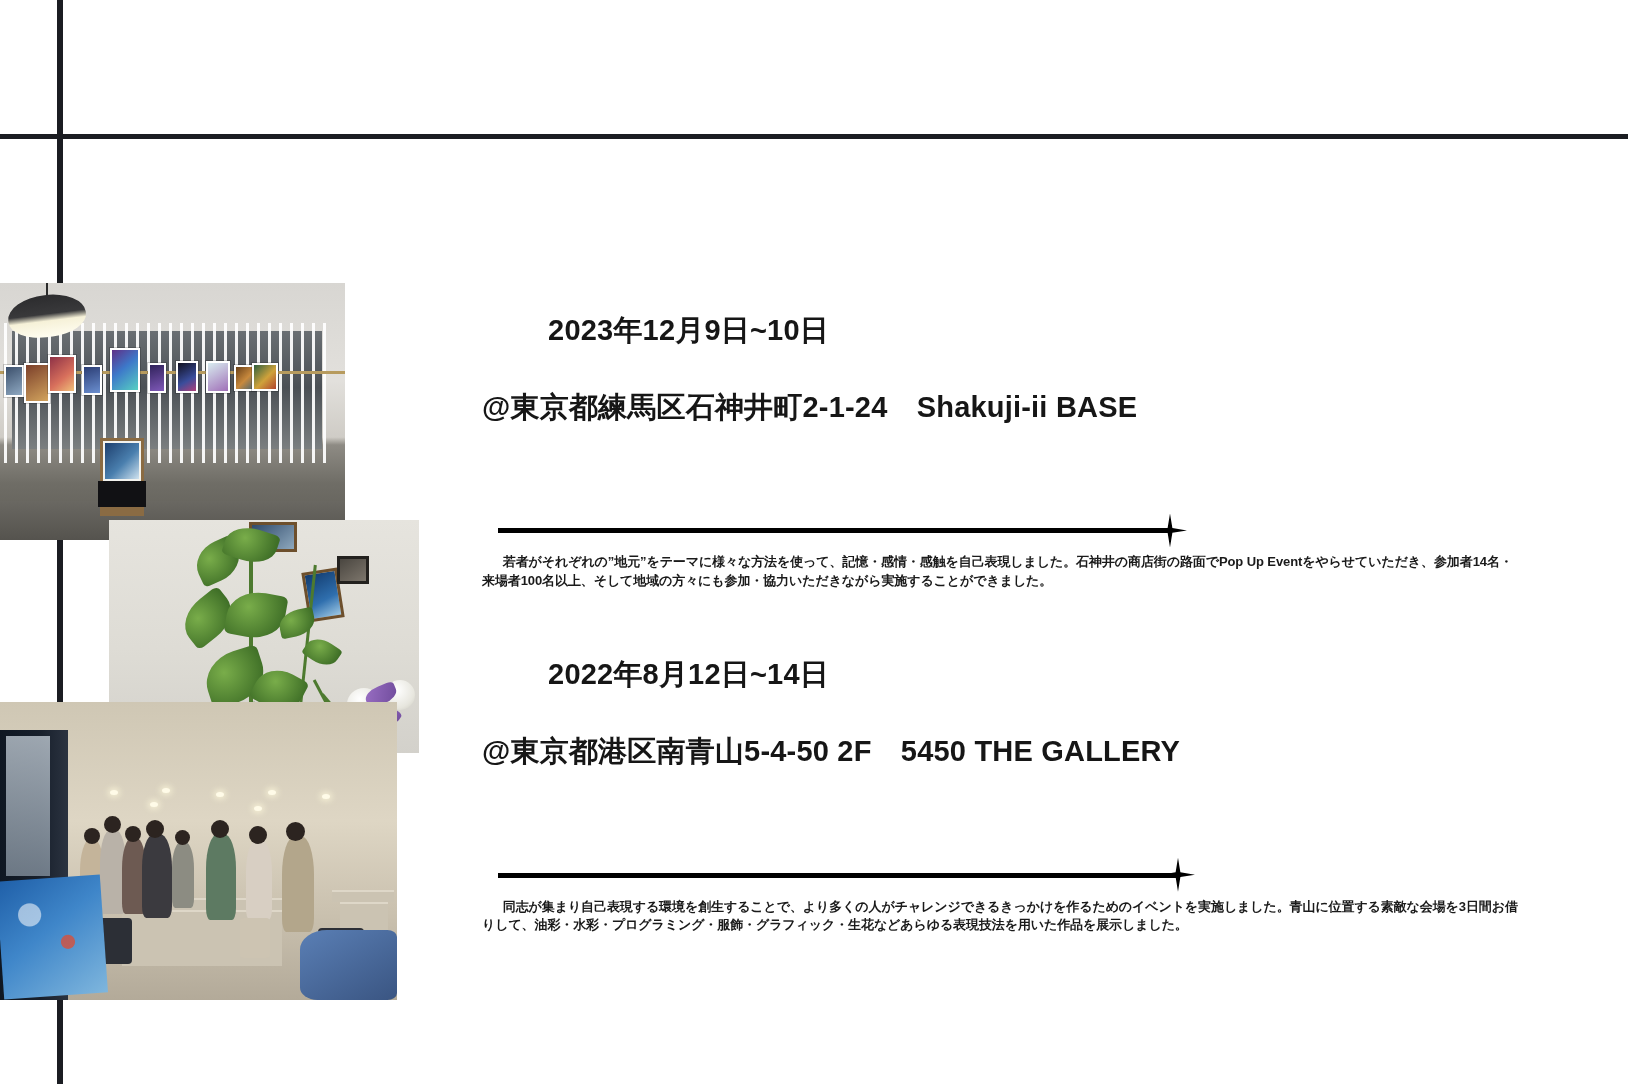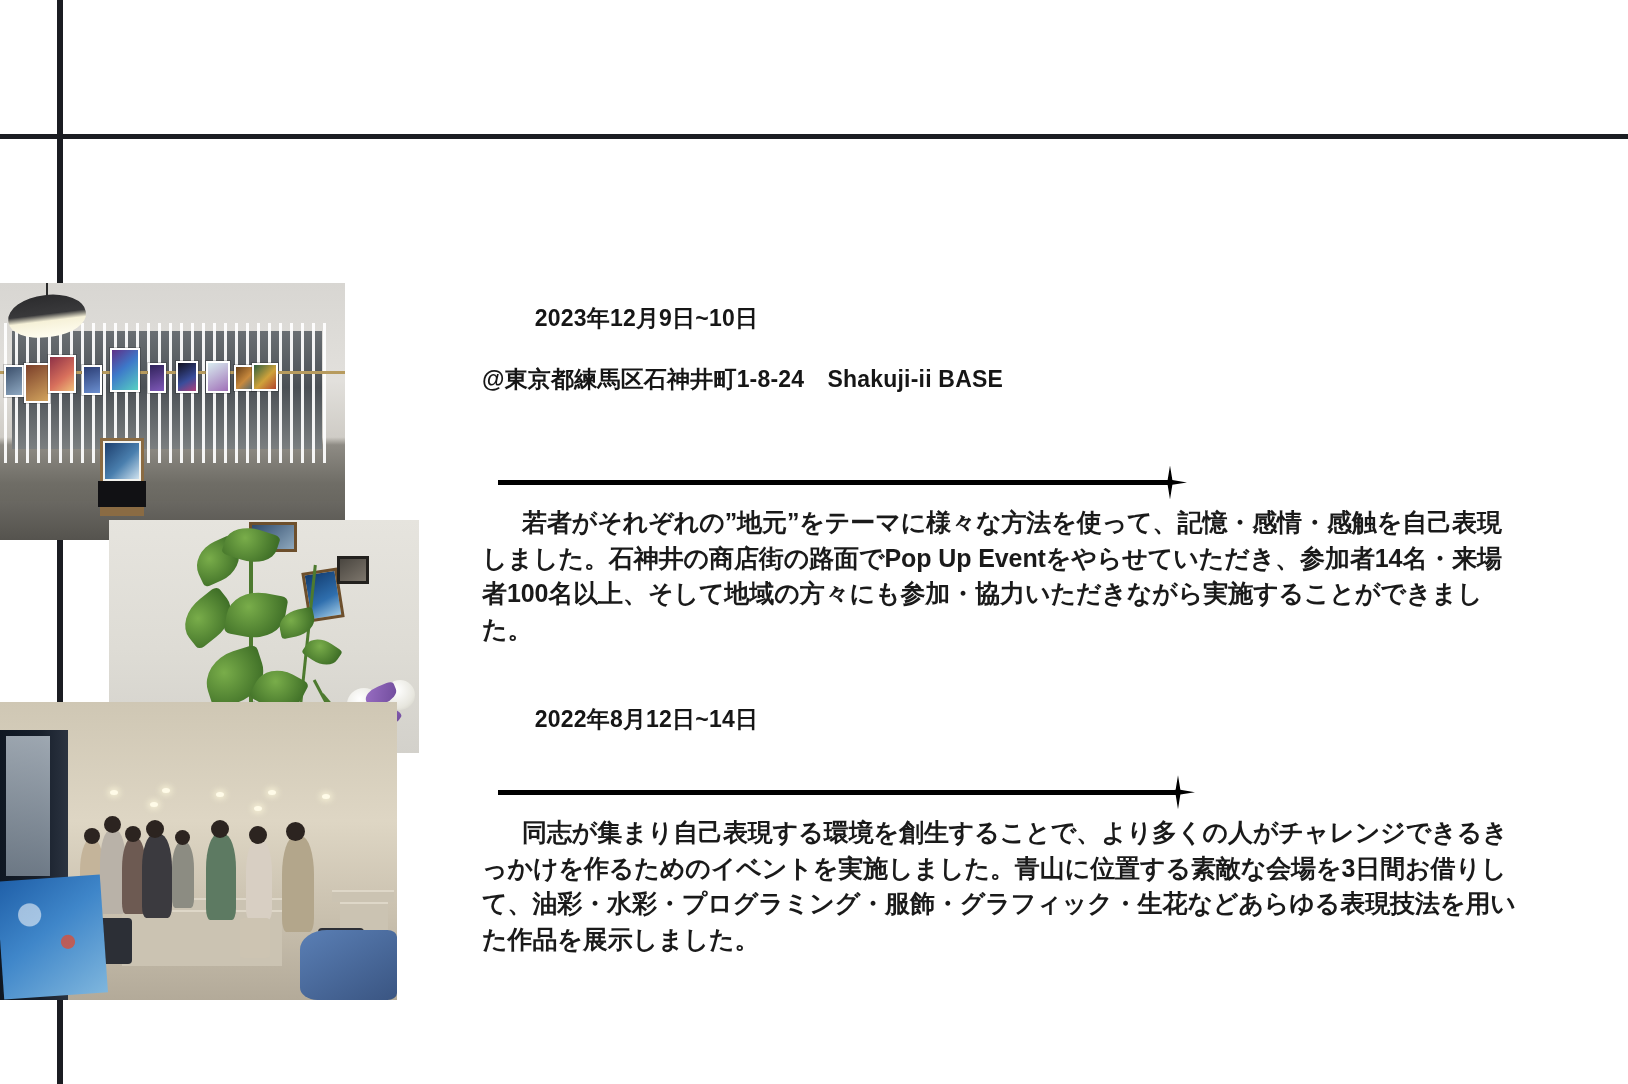--- a/index.html
+++ b/index.html
@@ -215,7 +215,7 @@
   .event-block { margin-bottom: 0px; }
 
   .event-heading {
-    font-size: 23px;
+    font-size: 29px;
     font-weight: bold;
     color: #161616;
     line-height: 1.33;

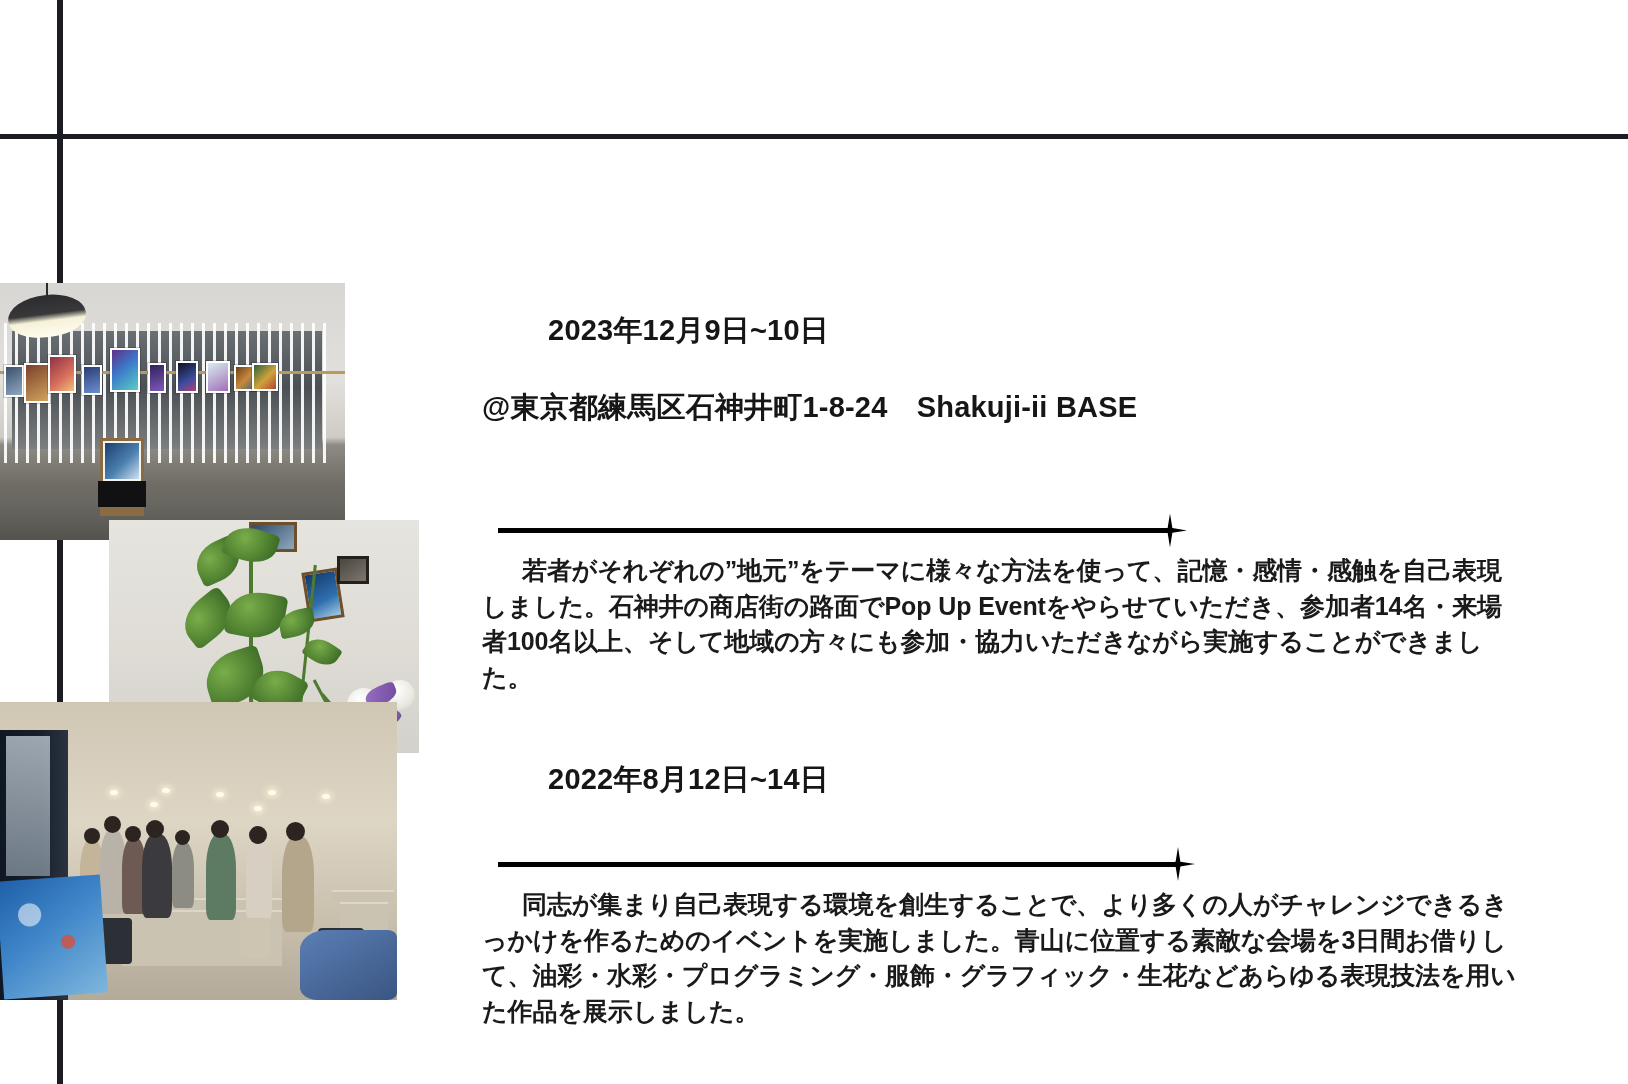--- a/index.html
+++ b/index.html
@@ -385,7 +385,7 @@
     <div class="event-block">
       <div class="event-heading">
         <span class="line1">2023年12月9日~10日</span>
-        <span class="line2">@東京都練馬区石神井町1-8-24　Shakuji-ii BASE</span>
+        <span class="line2">@東京都練馬区石神井町2-1-24　Shakuji-ii BASE</span>
       </div>
       <div class="divider d1">
         <div class="bar"></div>

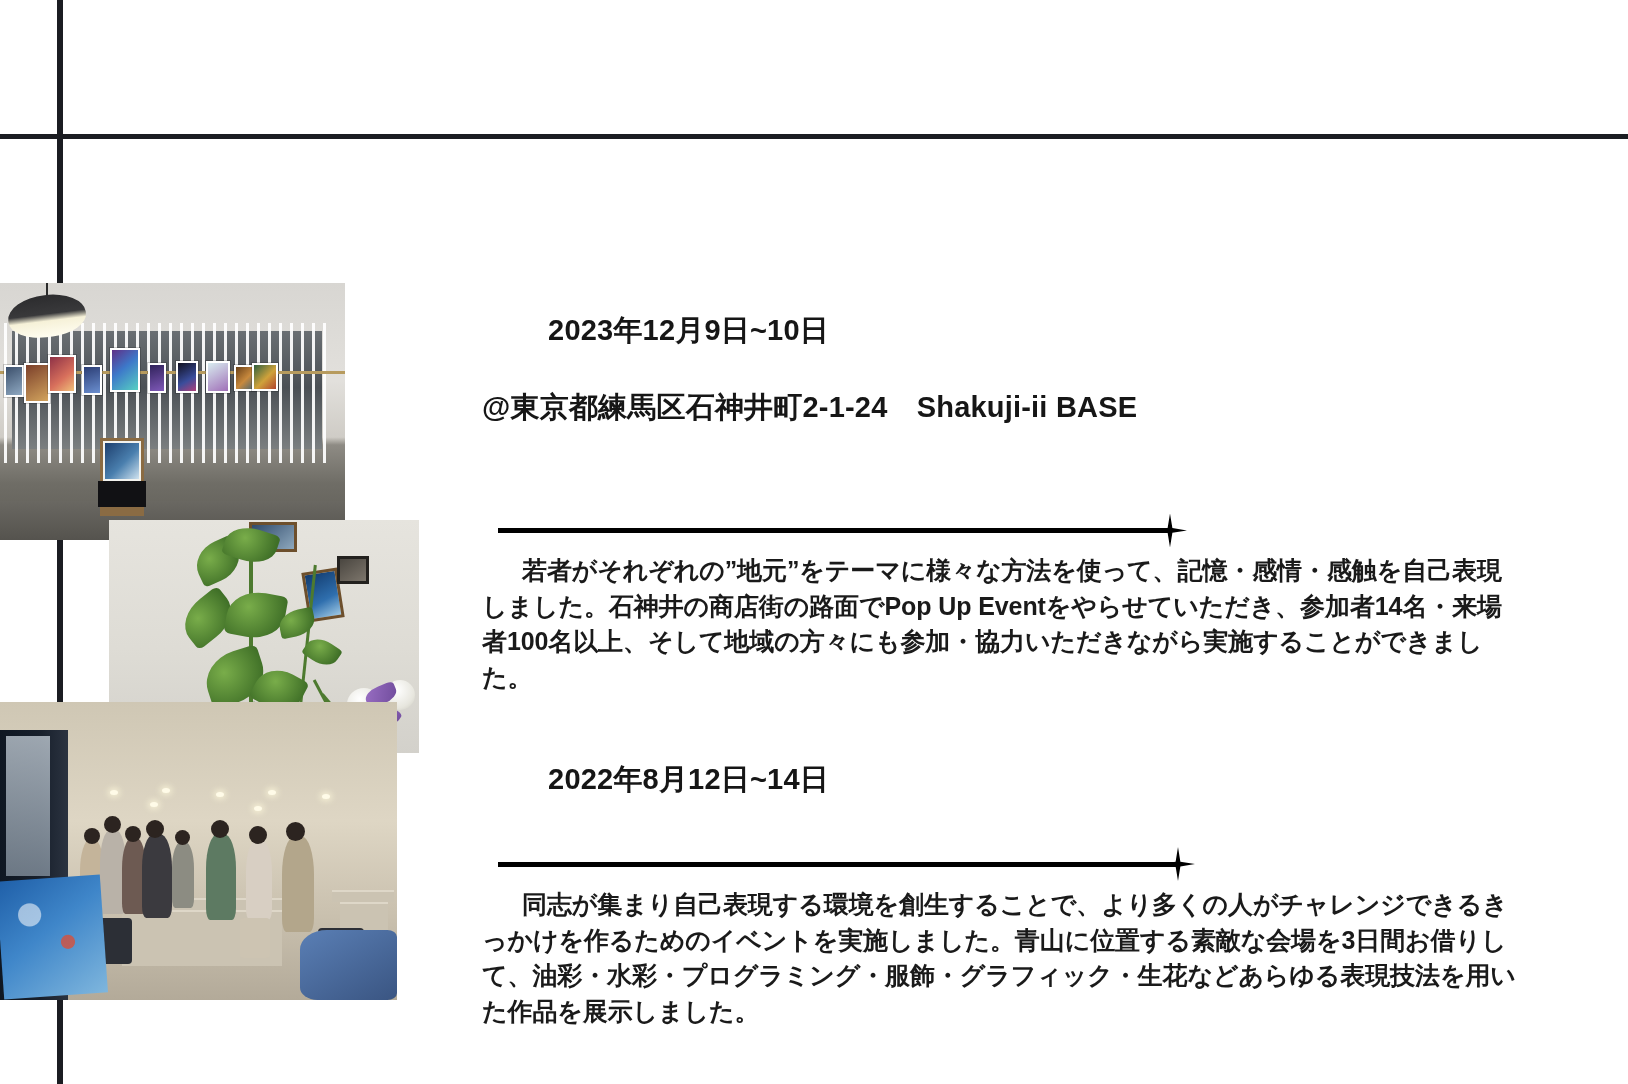--- a/index.html
+++ b/index.html
@@ -257,7 +257,7 @@
   .d2 .star { left: 663px; }
 
   .event-body {
-    font-size: 25px;
+    font-size: 13px;
     font-weight: bold;
     color: #1a1a1a;
     line-height: 1.42;

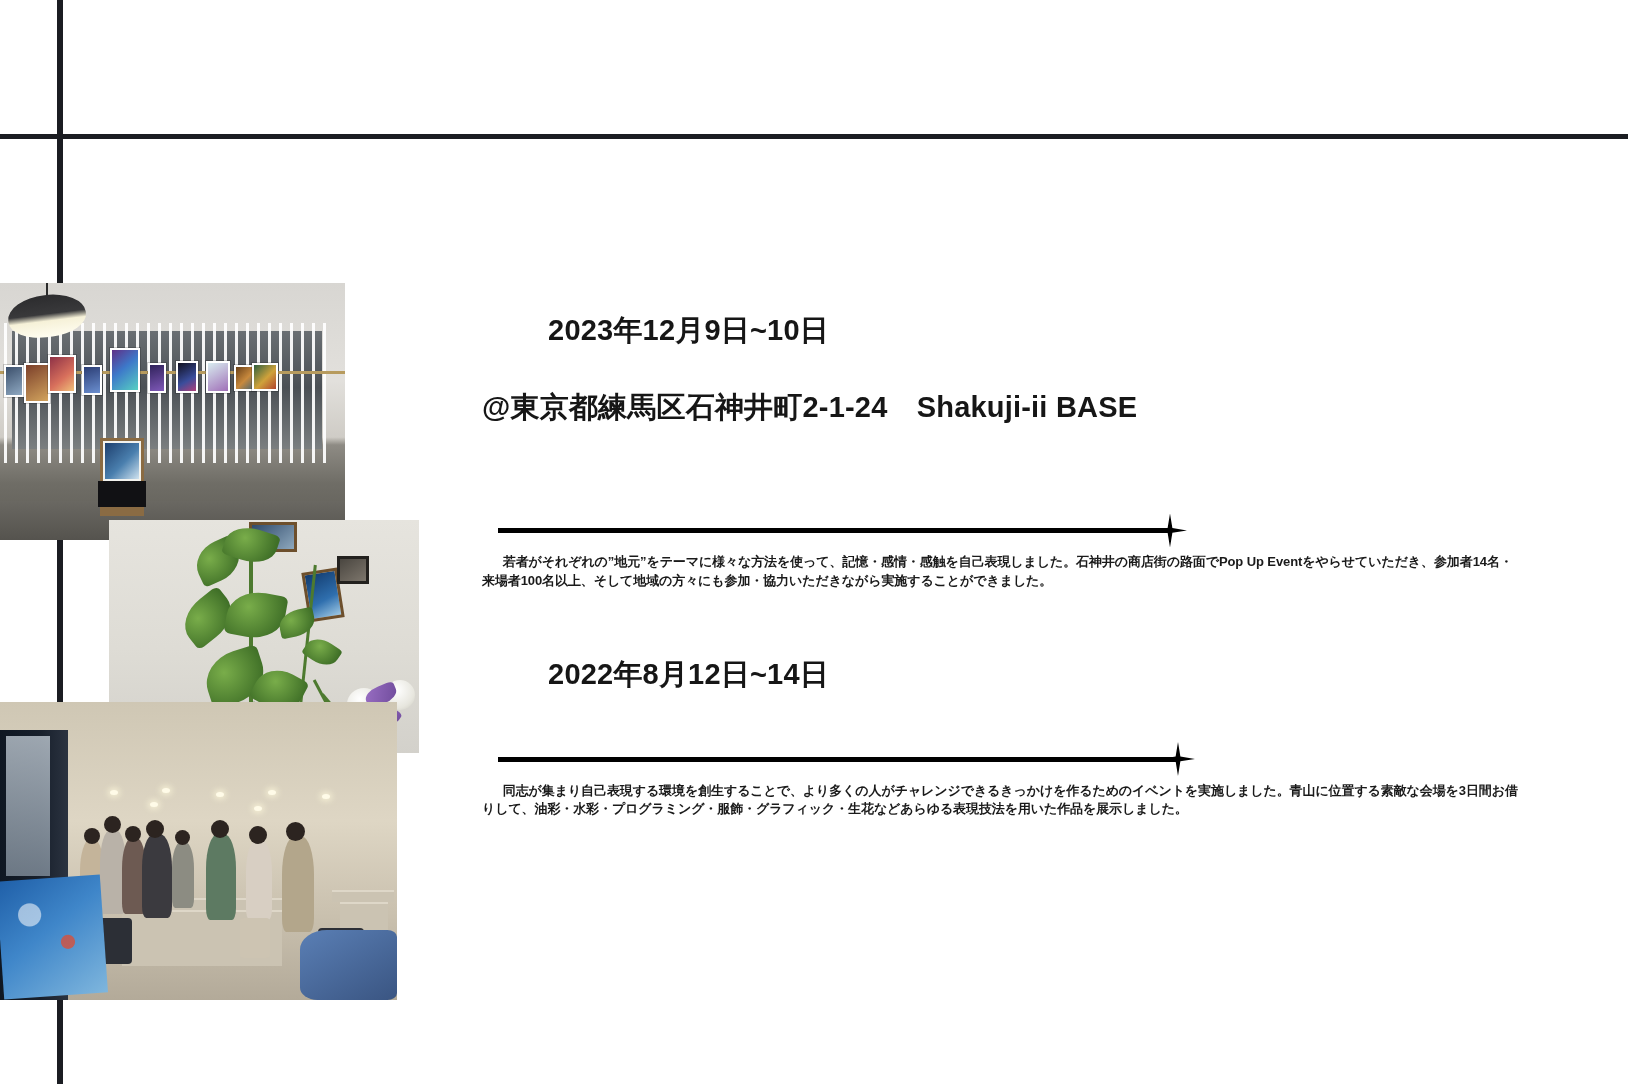--- a/index.html
+++ b/index.html
@@ -398,6 +398,7 @@
     <div class="event-block">
       <div class="event-heading">
         <span class="line1">2022年8月12日~14日</span>
+        <span class="line2">@東京都港区南青山5-4-50 2F　5450 THE GALLERY</span>
       </div>
       <div class="divider d2">
         <div class="bar"></div>

